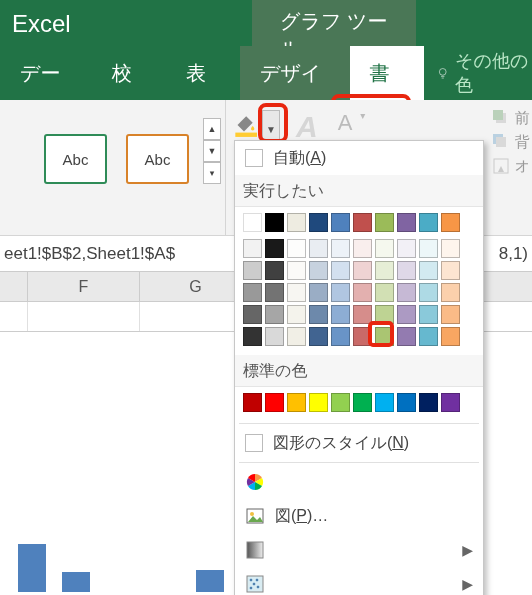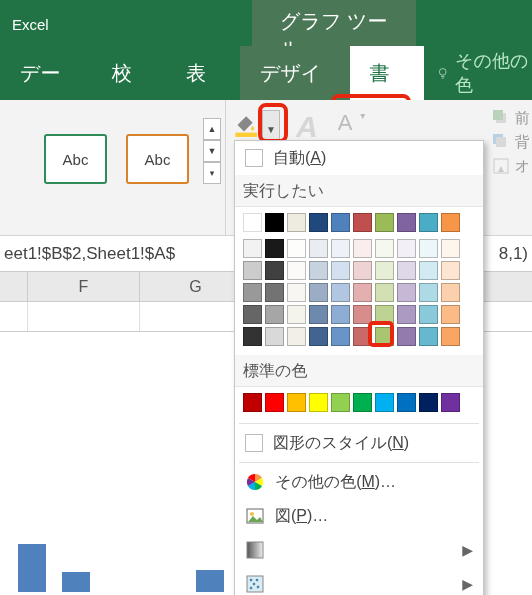--- a/index.html
+++ b/index.html
@@ -22,7 +22,7 @@
   }
   .app-name {
     color: #fff;
-    font-size: 15px;
+    font-size: 24px;
     padding: 0 12px;
     margin-top: 2px;
   }

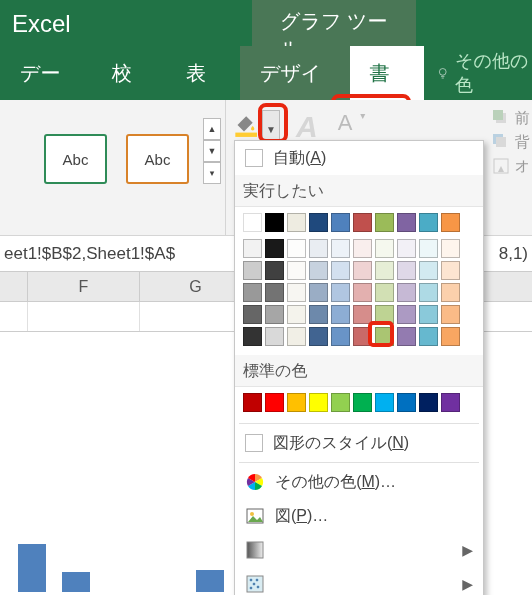--- a/index.html
+++ b/index.html
@@ -505,7 +505,6 @@
       <path d="M10 10 L3 14 A8 8 0 0 1 3 6 Z" fill="#7030a0"></path>
       <path d="M10 10 L3 6 A8 8 0 0 1 10 2 Z" fill="#ff0000"></path>
     </svg>
-    <span><span>その他の色(</span><span class="under">M</span><span>)…</span></span>
   </div>
   <div class="pop-row">
     <svg class="icon-s" viewBox="0 0 20 20">

